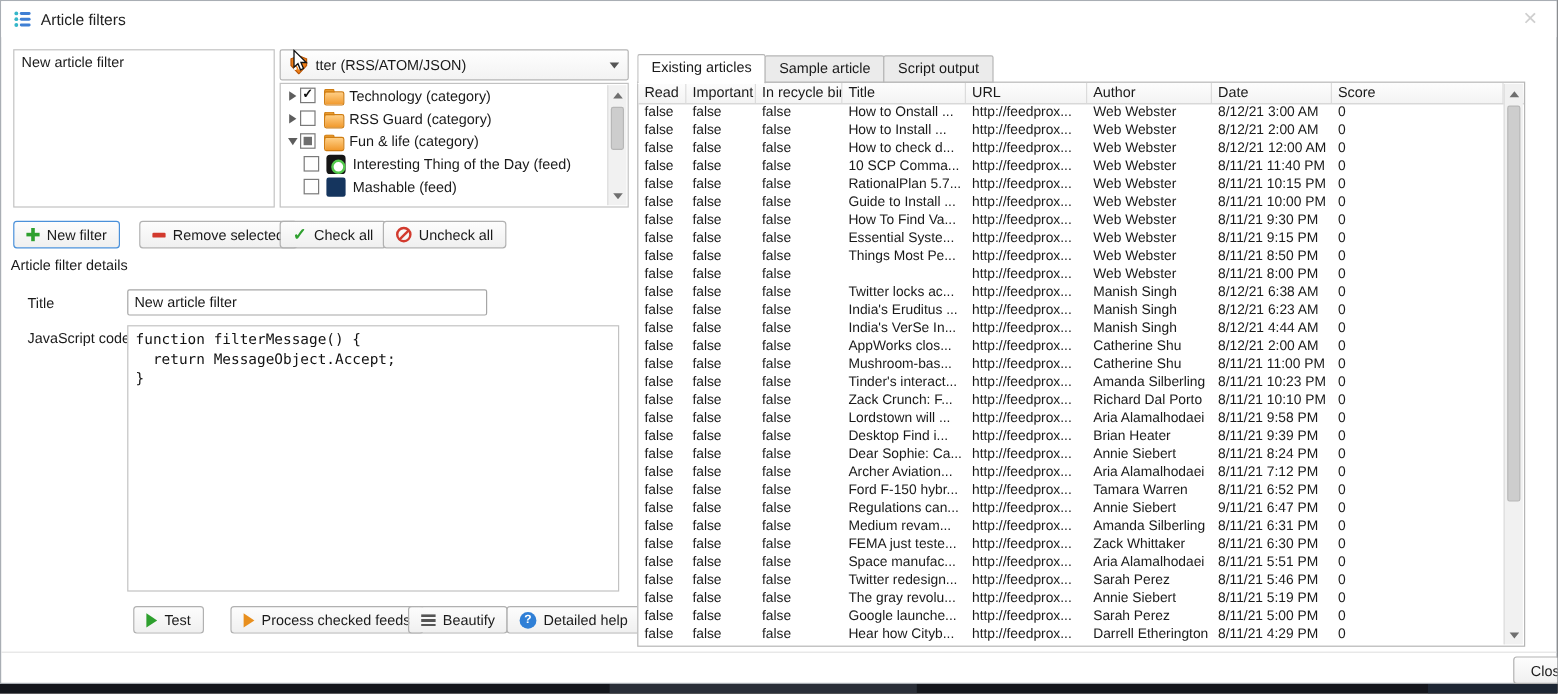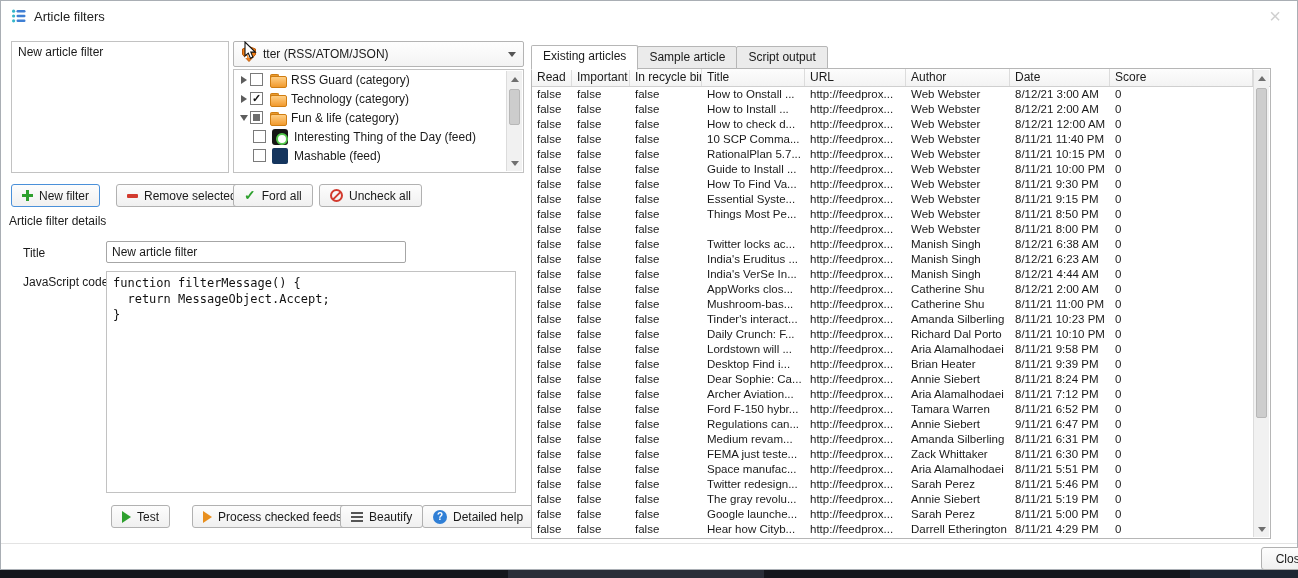--- a/index.html
+++ b/index.html
@@ -144,17 +144,17 @@
             <span class="expander">
               <span class="tri-right"></span>
             </span>
-            <span class="checkbox unchecked"></span>
+            <span class="checkbox checked"></span>
             <span class="tree-icon folder"></span>
-            <span class="tree-label">RSS Guard (category)</span>
+            <span class="tree-label">Technology (category)</span>
           </div>
           <div class="tree-row">
             <span class="expander">
               <span class="tri-right"></span>
             </span>
-            <span class="checkbox checked"></span>
+            <span class="checkbox unchecked"></span>
             <span class="tree-icon folder"></span>
-            <span class="tree-label">Technology (category)</span>
+            <span class="tree-label">RSS Guard (category)</span>
           </div>
           <div class="tree-row">
             <span class="expander">

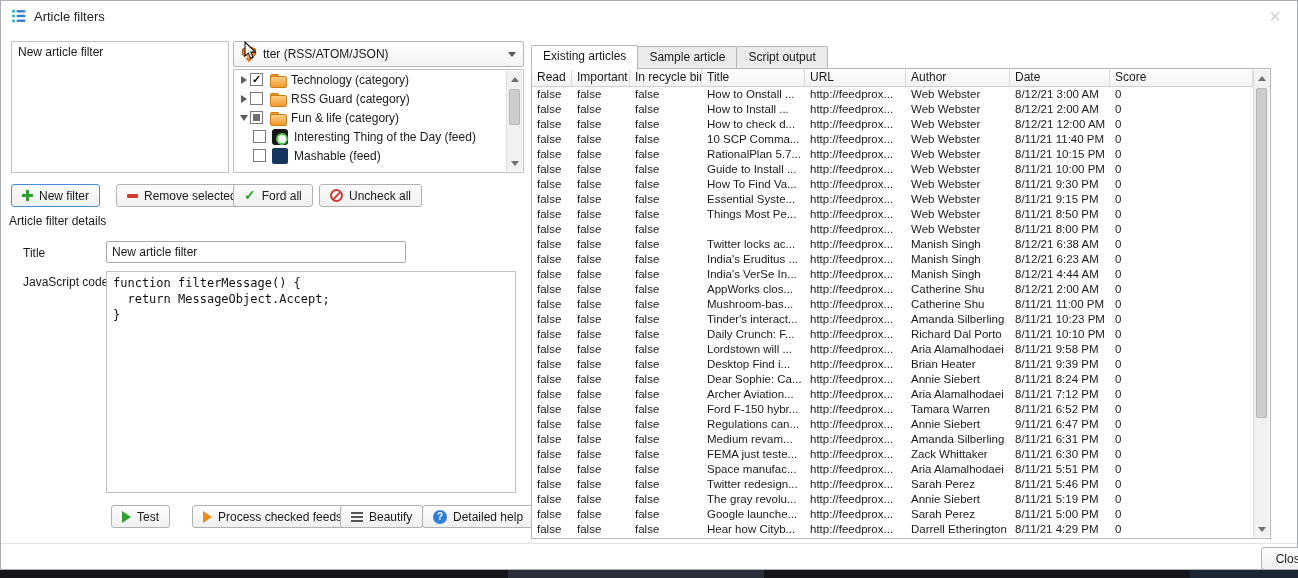--- a/index.html
+++ b/index.html
@@ -196,7 +196,7 @@
     </div>
     <div class="btn" style="left:232px; top:183px;">
       <span class="icon-check"></span>
-      <span>Ford all</span>
+      <span>Check all</span>
     </div>
     <div class="btn" style="left:318px; top:183px;">
       <span class="icon-block"></span>

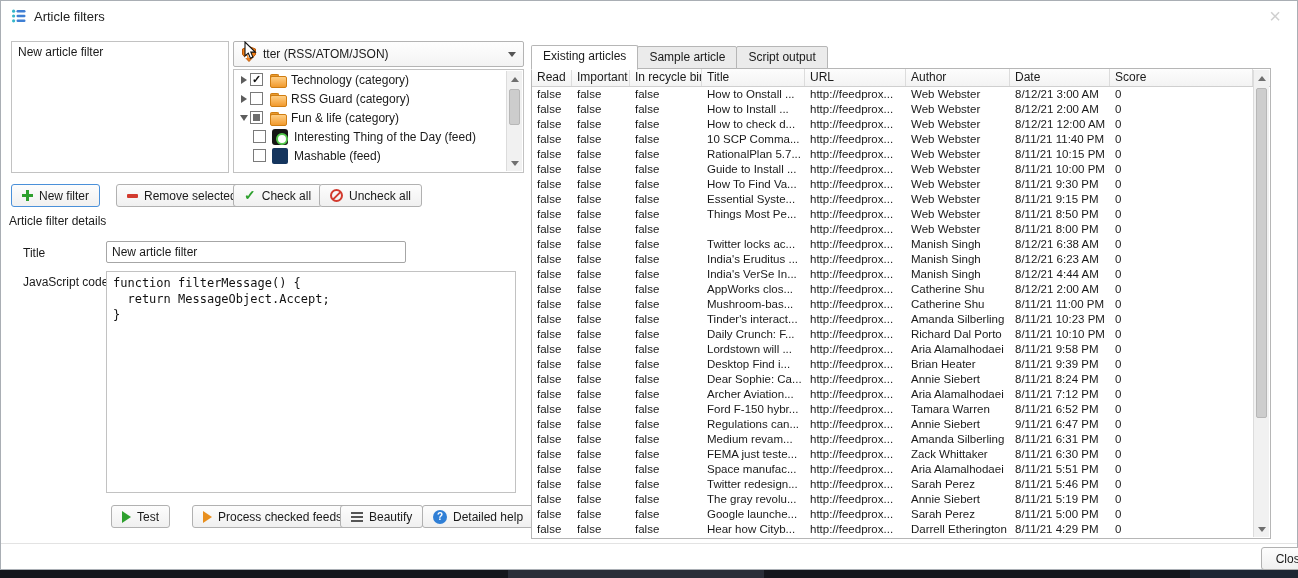--- a/index.html
+++ b/index.html
@@ -410,7 +410,7 @@
             <div class="td" style="width: 40px;">false</div>
             <div class="td" style="width: 58px;">false</div>
             <div class="td" style="width: 72px;">false</div>
-            <div class="td" style="width: 103px;">Daily Crunch: F...</div>
+            <div class="td" style="width: 103px;">Zack Crunch: F...</div>
             <div class="td" style="width: 101px;">http://feedprox...</div>
             <div class="td" style="width: 104px;">Richard Dal Porto</div>
             <div class="td" style="width: 100px;">8/11/21 10:10 PM</div>

